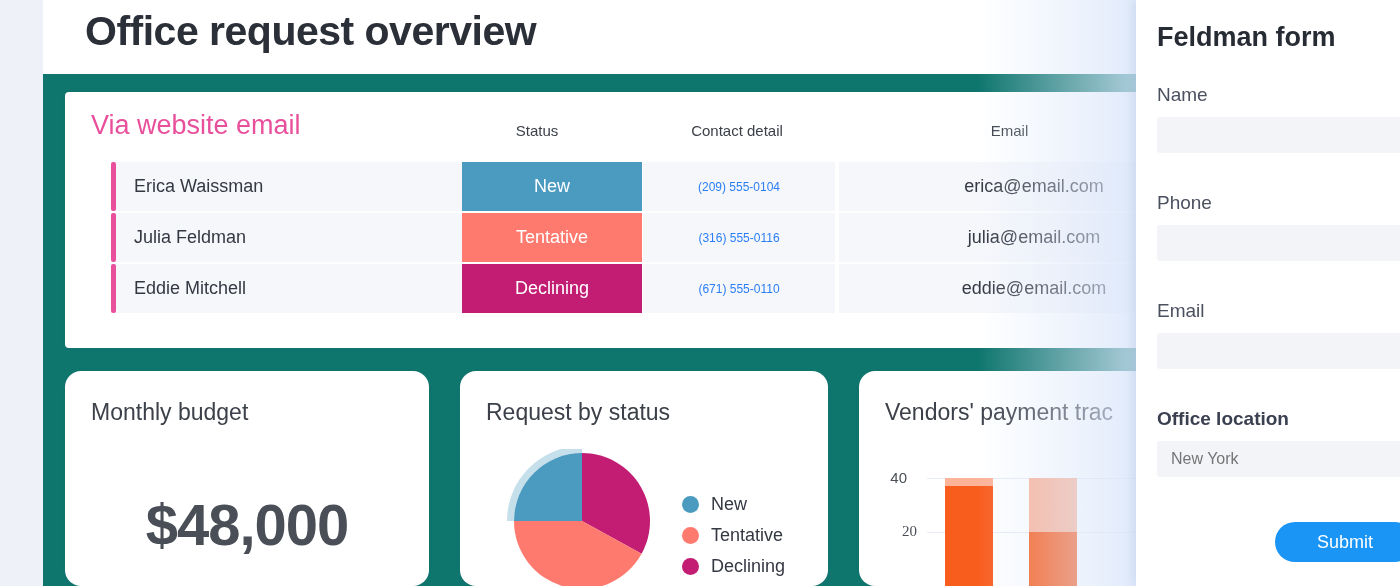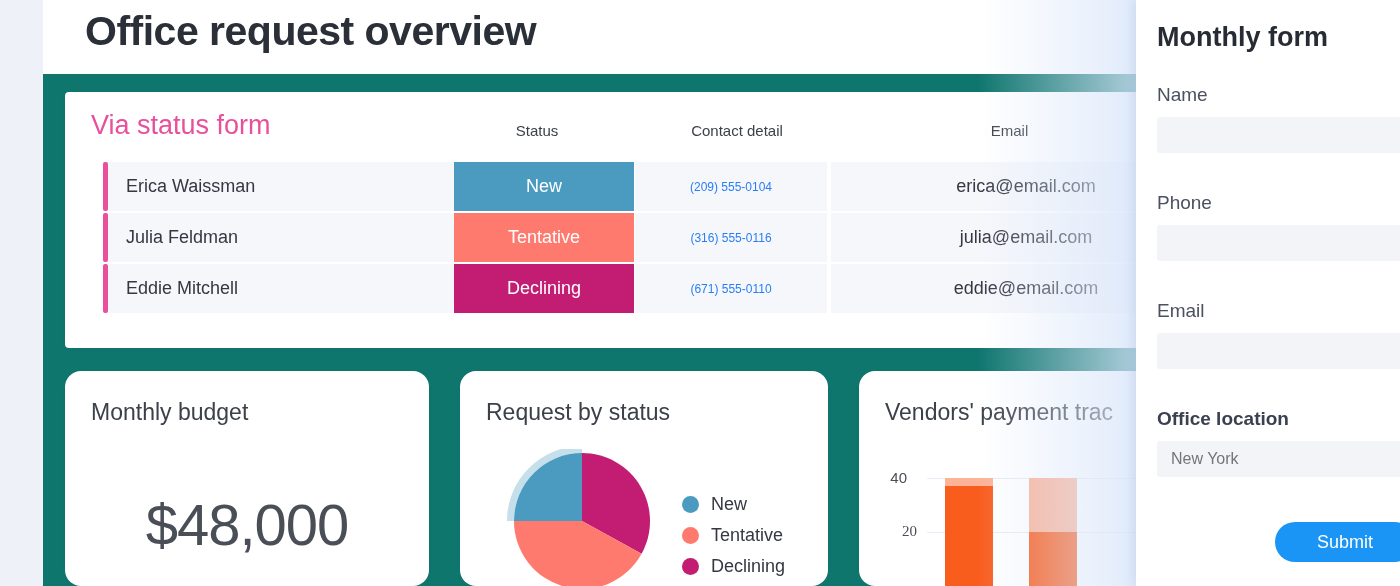--- a/index.html
+++ b/index.html
@@ -237,7 +237,7 @@
   <div class="right-fade"></div>
 
   <div class="form-panel">
-    <div class="form-title">Monthly form</div>
+    <div class="form-title">Feldman form</div>
 
     <div class="field f-name">
       <div class="field-label">Name</div>

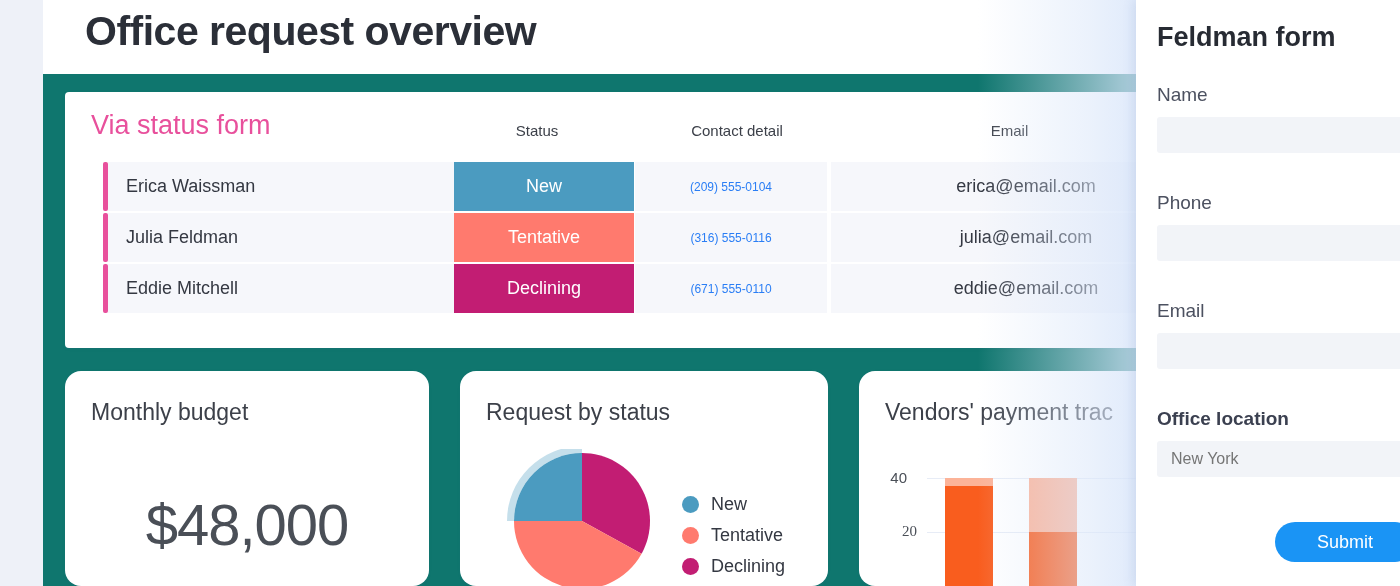--- a/index.html
+++ b/index.html
@@ -151,7 +151,7 @@
   </div>
 
   <div class="table-card">
-    <div class="via-form">Via status form</div>
+    <div class="via-form">Via website email</div>
     <div class="col-head ch-contact">Contact detail</div>
     <div class="col-head ch-status">Status</div>
     <div class="col-head ch-email">Email</div>

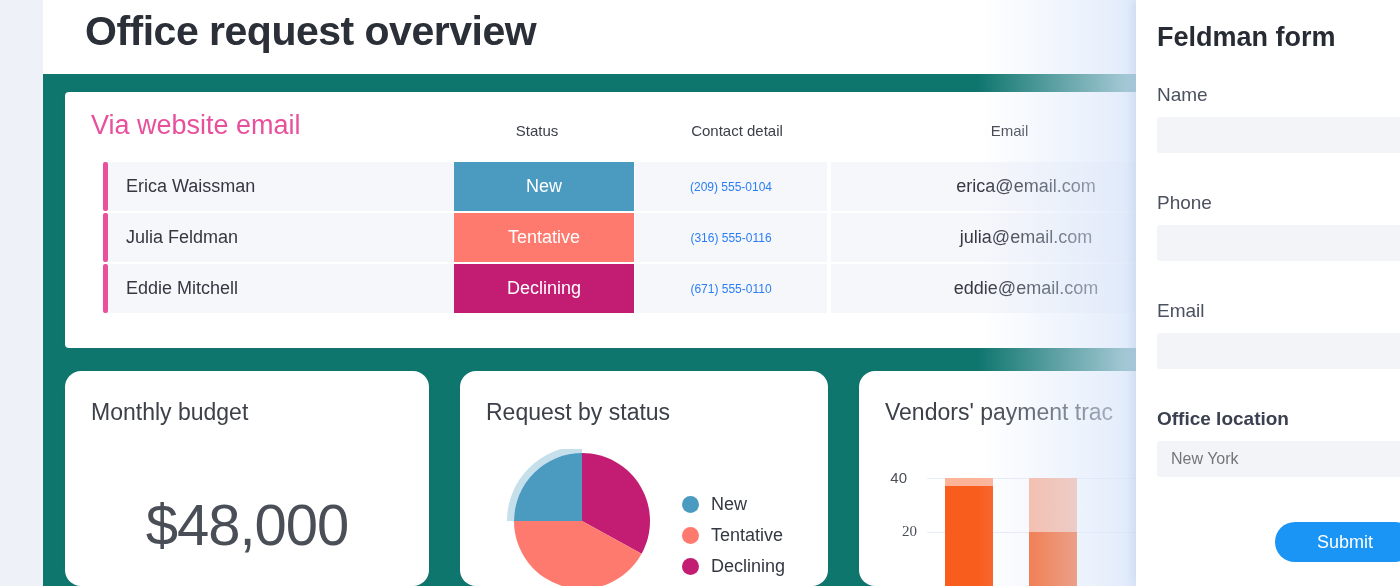--- a/index.html
+++ b/index.html
@@ -41,7 +41,7 @@
   .ch-email   { left: 772px; width: 345px; }
 
   .row {
-    position: absolute; left: 16px; width: 1190px; height: 49px; text-align: center;
+    position: absolute; left: 24px; width: 1190px; height: 49px; text-align: center;
   }
   .row-r0 { top: 70px; }
   .row-r1 { top: 121px; }

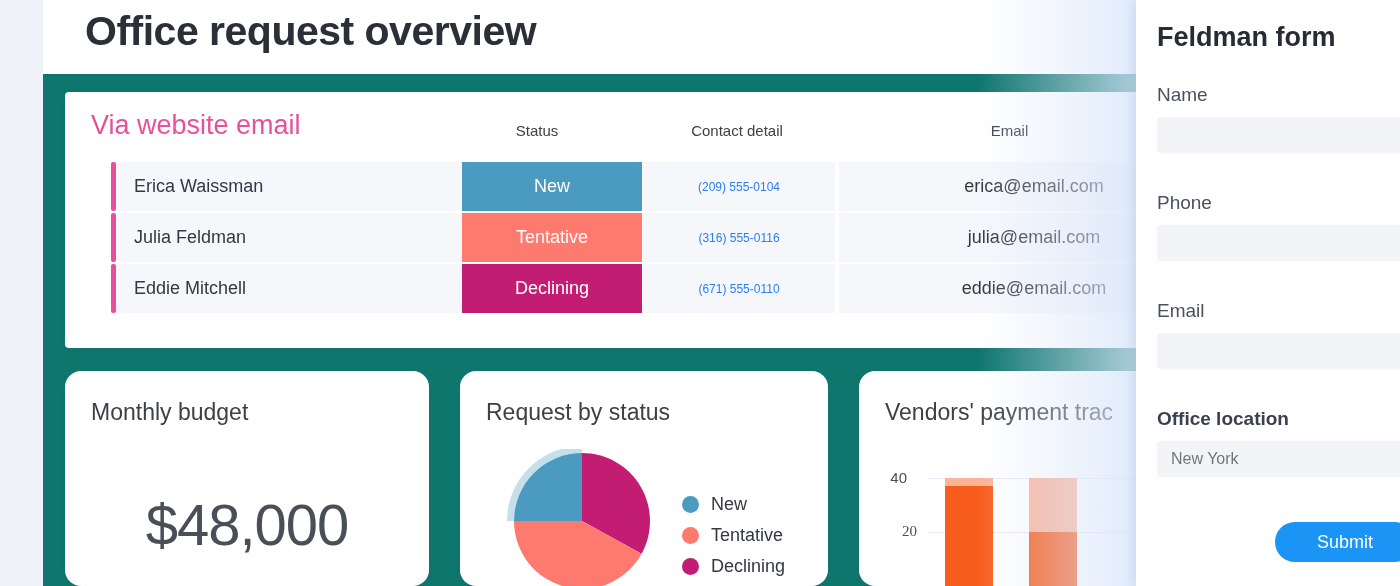--- a/index.html
+++ b/index.html
@@ -87,7 +87,7 @@
   }
   .budget-value {
     position: absolute; left: 0; top: 120px; width: 364px;
-    text-align: center; font-size: 58px; font-weight: normal; color: #4a4f57;
+    text-align: center; font-size: 58px; font-weight: bold; color: #4a4f57;
     letter-spacing: -1px;
   }
 

